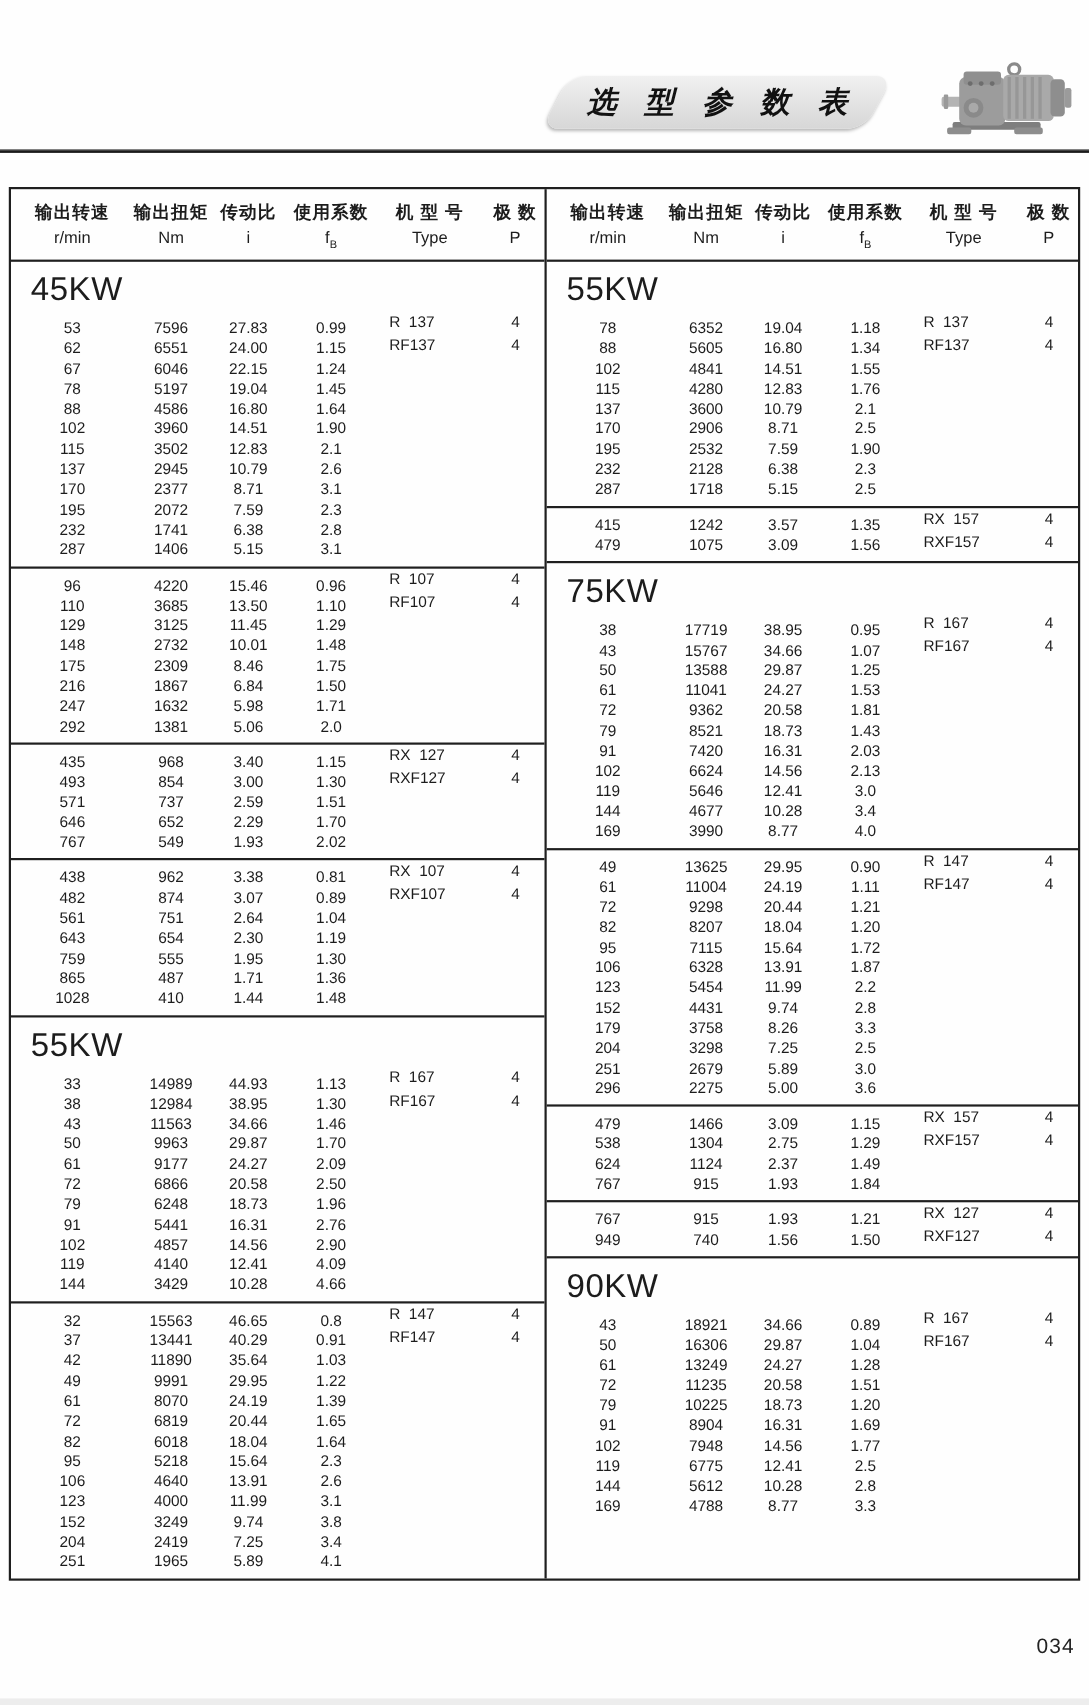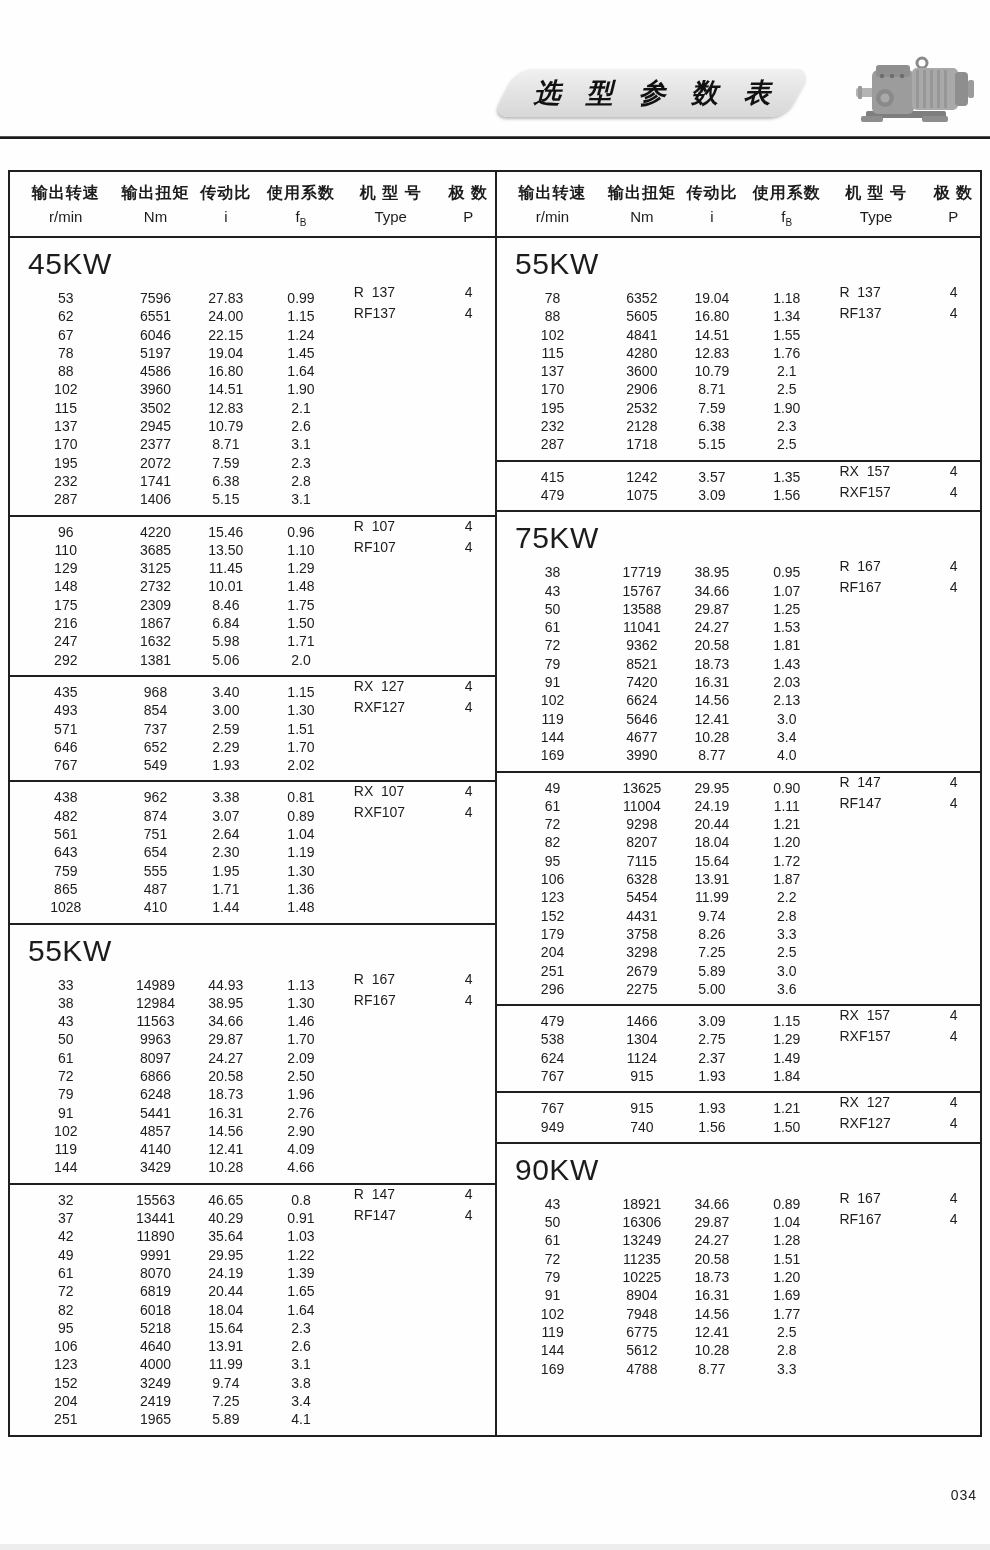--- a/index.html
+++ b/index.html
@@ -450,7 +450,7 @@
             </div>
             <div class="drow">
               <div class="dcell">61</div>
-              <div class="dcell">8097</div>
+              <div class="dcell">9177</div>
               <div class="dcell">24.27</div>
               <div class="dcell">2.09</div>
               <div class="dcell"></div>

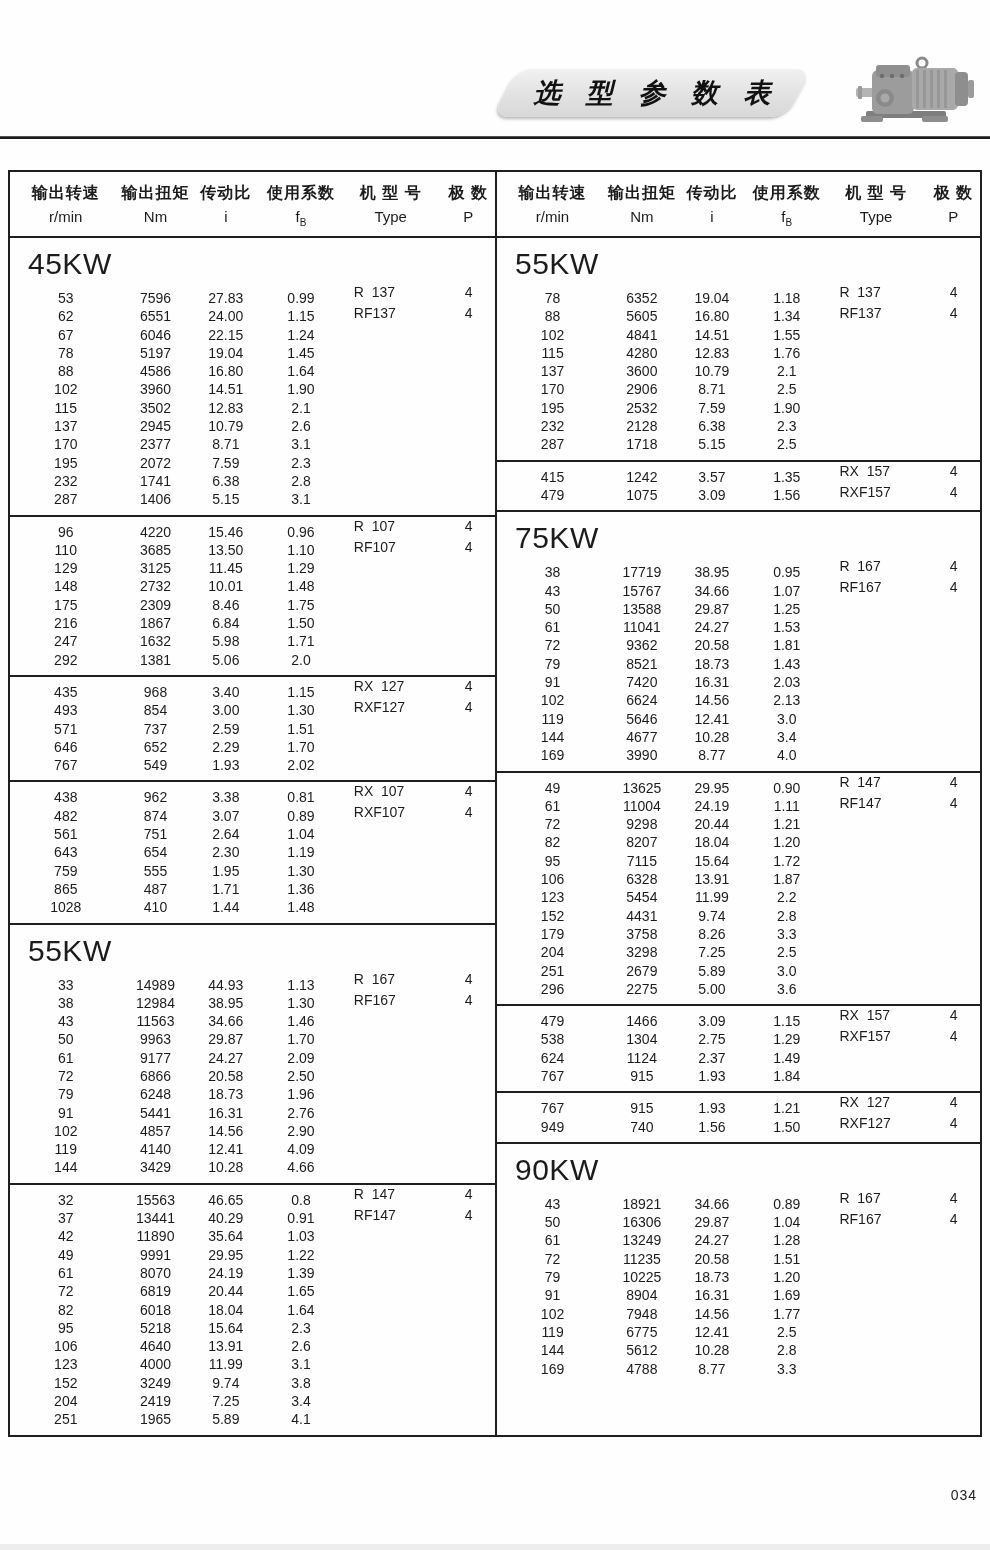--- a/index.html
+++ b/index.html
@@ -47,7 +47,7 @@
   .tname{flex:1;text-align:left;white-space:pre;padding-left:14px}
   .tp{width:34%;text-align:center}
 
-  .pagenum{position:absolute;top:1487px;right:13px;font-size:14px;letter-spacing:1px;color:#222}
+  .pagenum{position:absolute;top:1487px;right:13px;font-size:19px;letter-spacing:1px;color:#222}
   .bottom-edge{position:absolute;left:0;bottom:0;width:100%;height:6px;background:#ededed}
 </style>
 </head>

